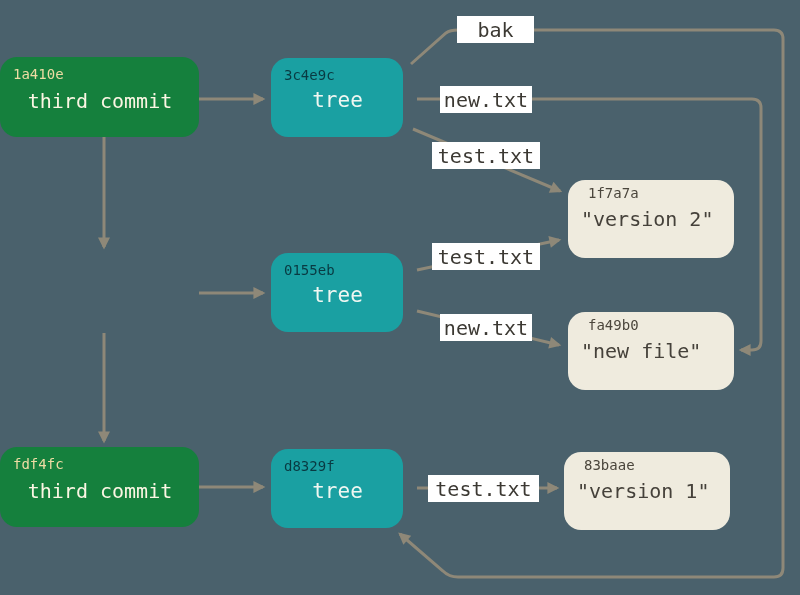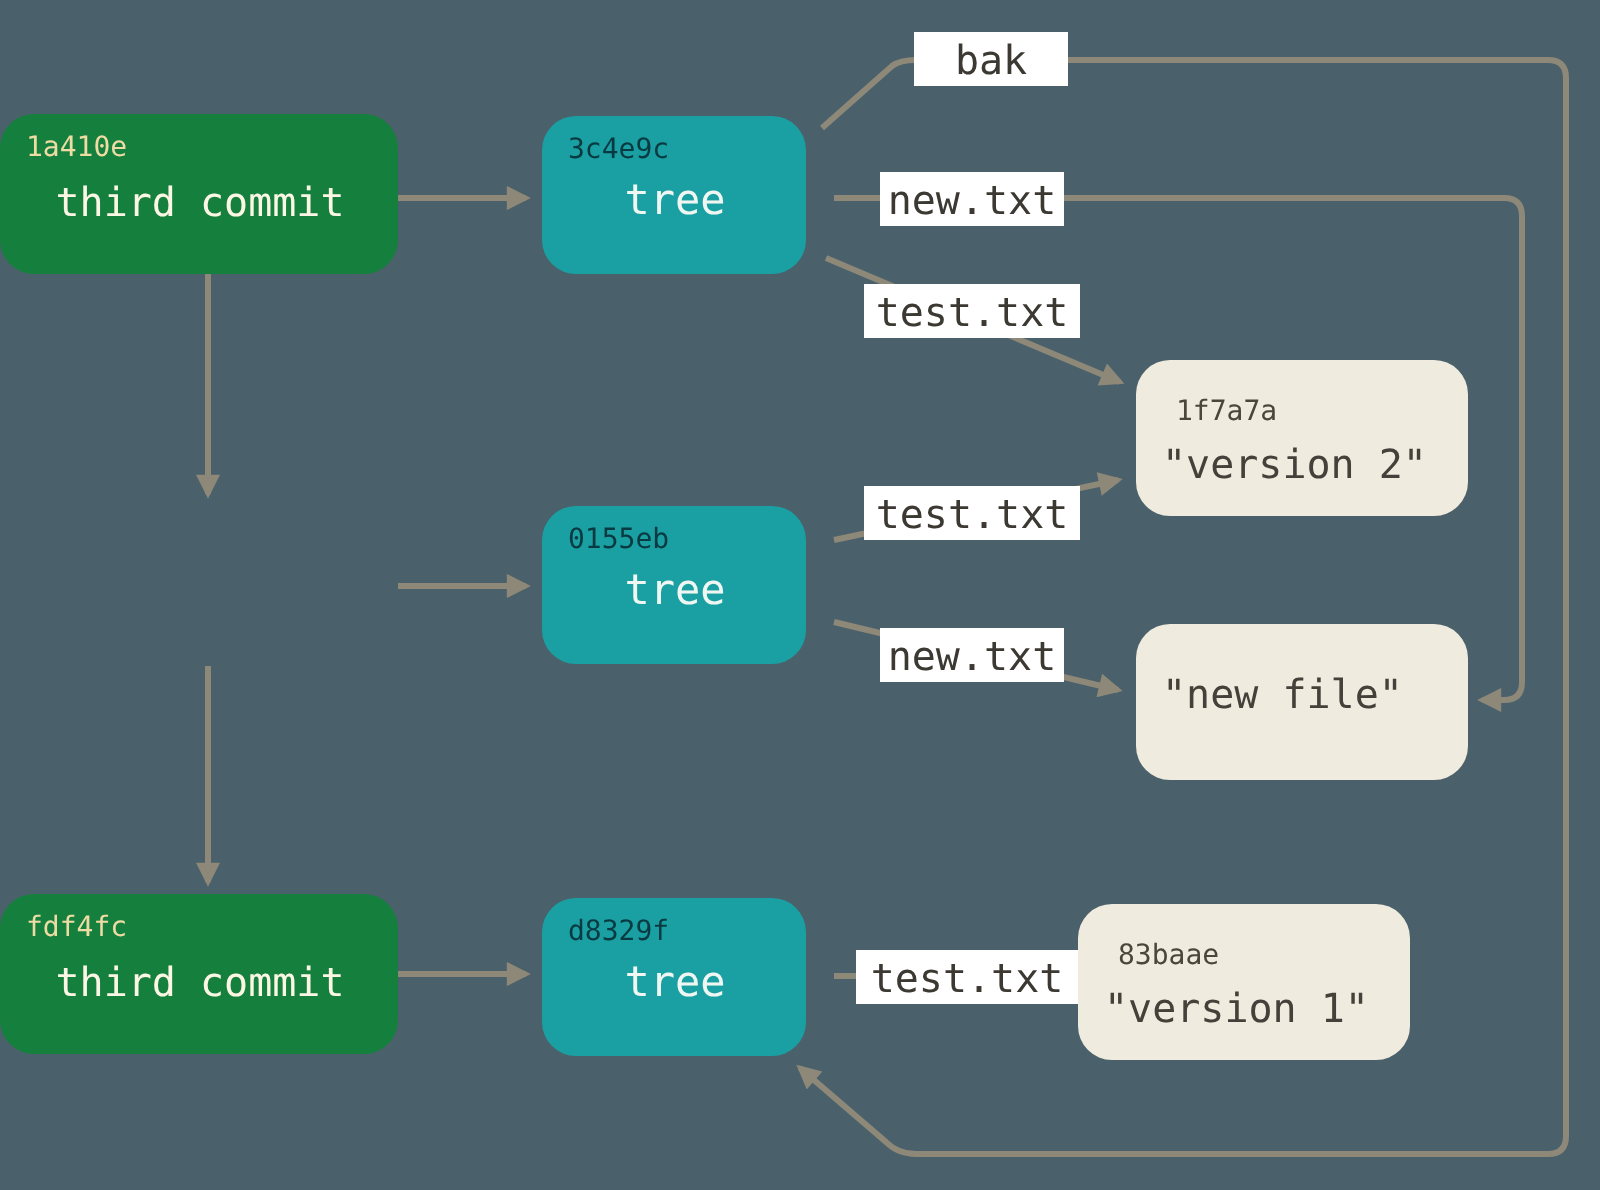--- a/index.html
+++ b/index.html
@@ -44,7 +44,7 @@
   .tree { background: #1aa0a2; width: 132px; height: 79px; }
   .tree .hash  { color: #093a42; }
   .tree .label { color: #f0f7f2; font-size: 21px; margin-top: 4px; }
-  .blob { background: #efebde; width: 166px; height: 78px; padding-top: 18px; }
+  .blob { background: #efebde; width: 166px; height: 78px; padding-top: 5px; }
   .blob .hash  { color: #4b463c; margin-left: 7px; }
   .blob .label { color: #45413a; text-align: left; margin-top: 5px; }
   .edge-label {

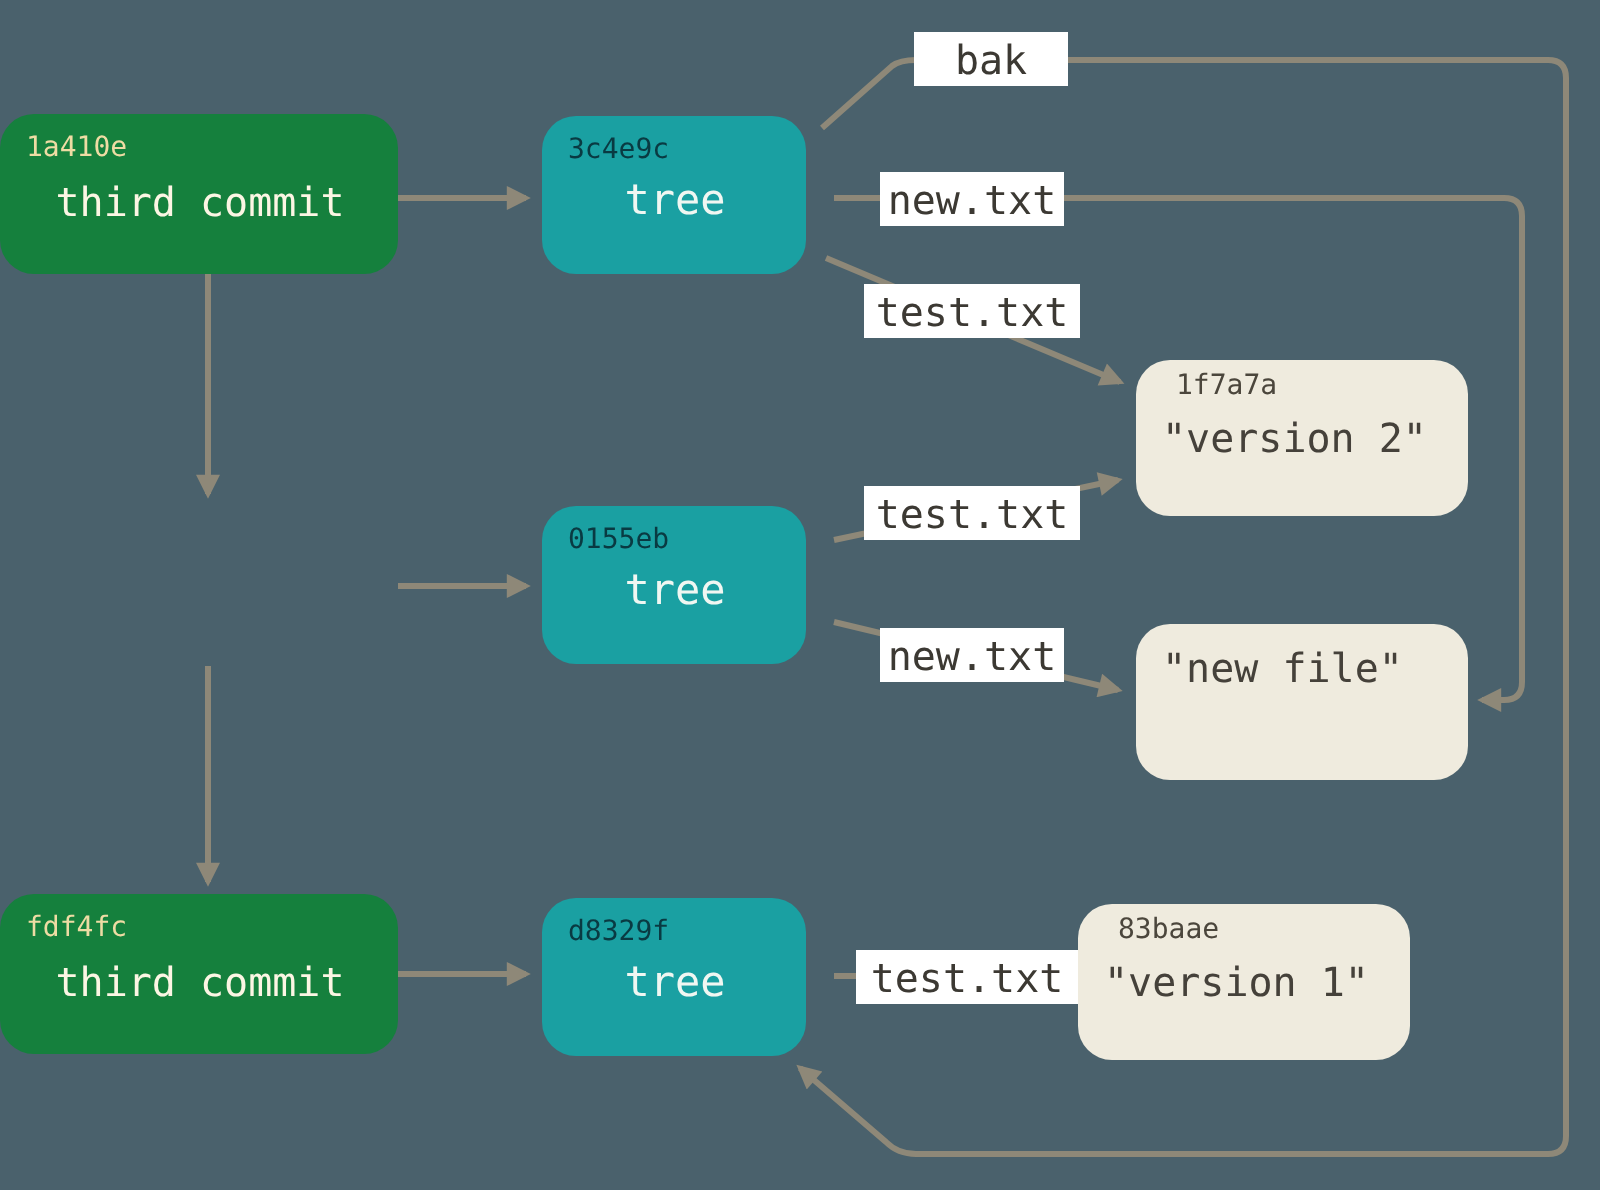--- a/index.html
+++ b/index.html
@@ -112,6 +112,7 @@
     <div class="label">"version 2"</div>
   </div>
   <div class="node blob" style="left:568px; top:312px;">
+    <div class="hash">fa49b0</div>
     <div class="label">"new file"</div>
   </div>
   <div class="node blob" style="left:539px; top:452px;">

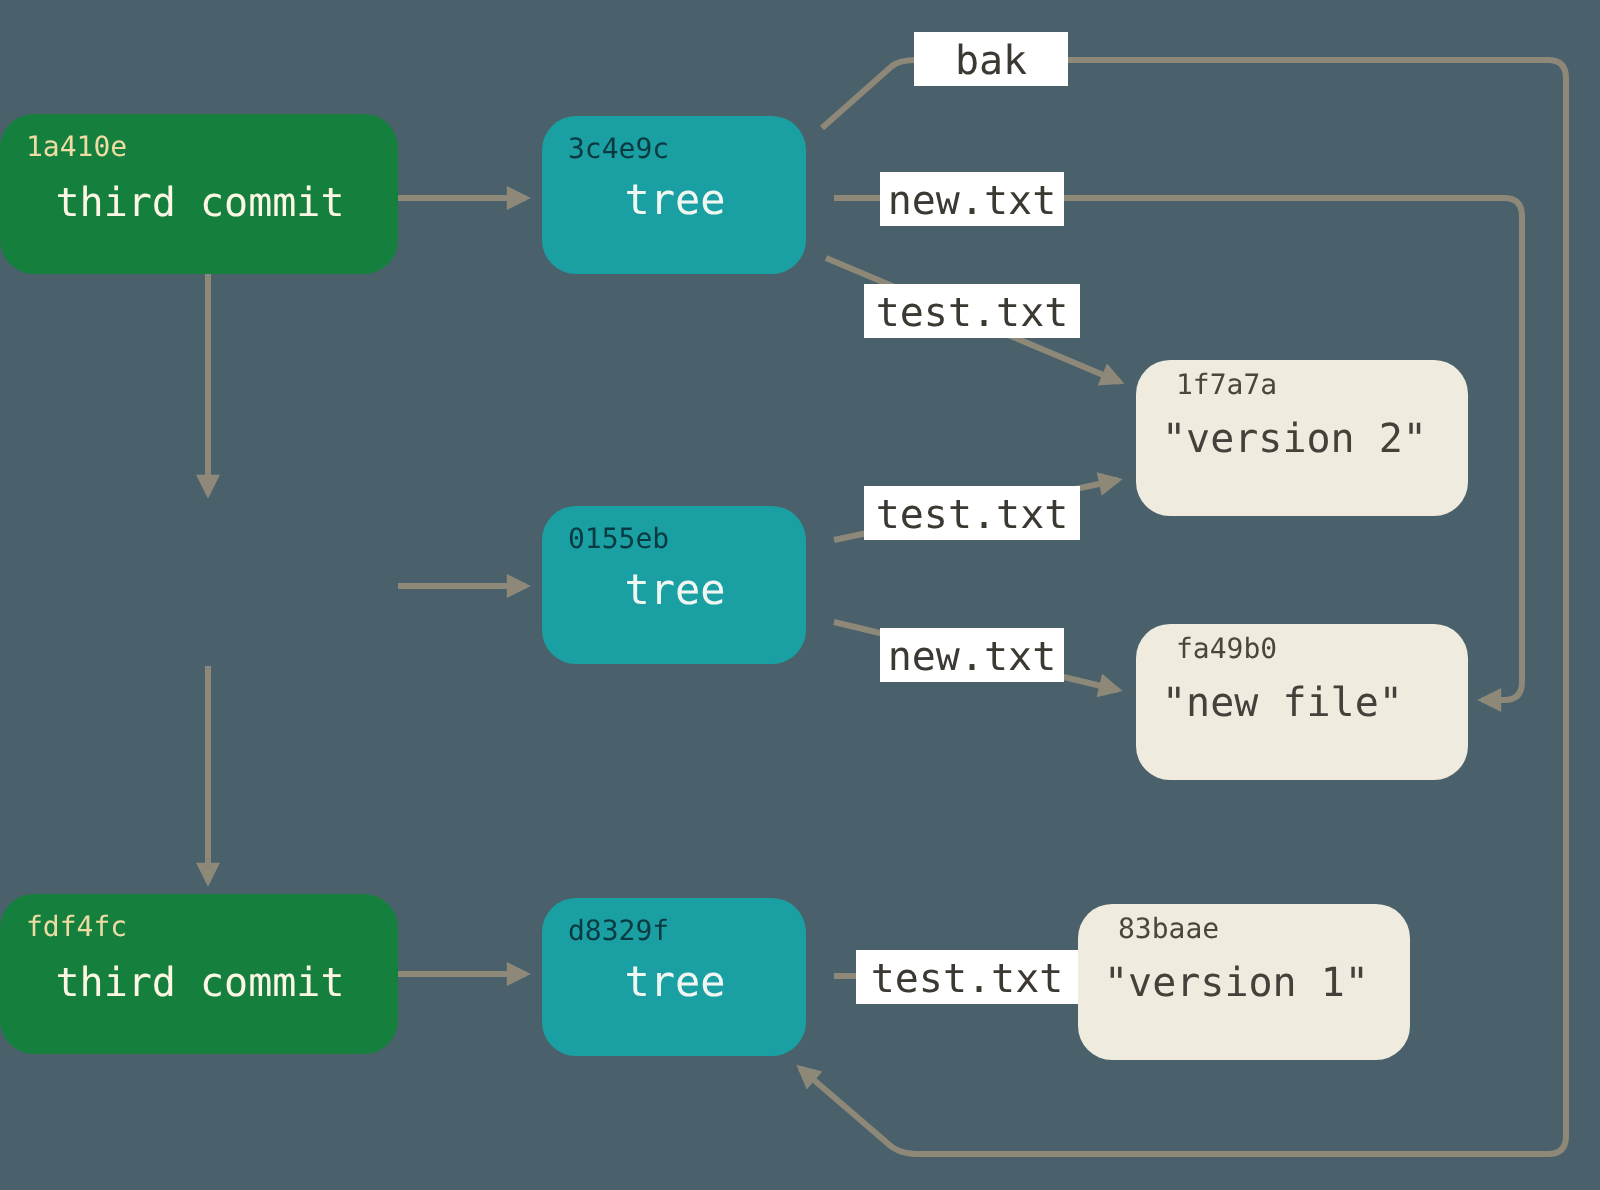--- a/index.html
+++ b/index.html
@@ -115,7 +115,7 @@
     <div class="hash">fa49b0</div>
     <div class="label">"new file"</div>
   </div>
-  <div class="node blob" style="left:539px; top:452px;">
+  <div class="node blob" style="left:564px; top:452px;">
     <div class="hash">83baae</div>
     <div class="label">"version 1"</div>
   </div>

